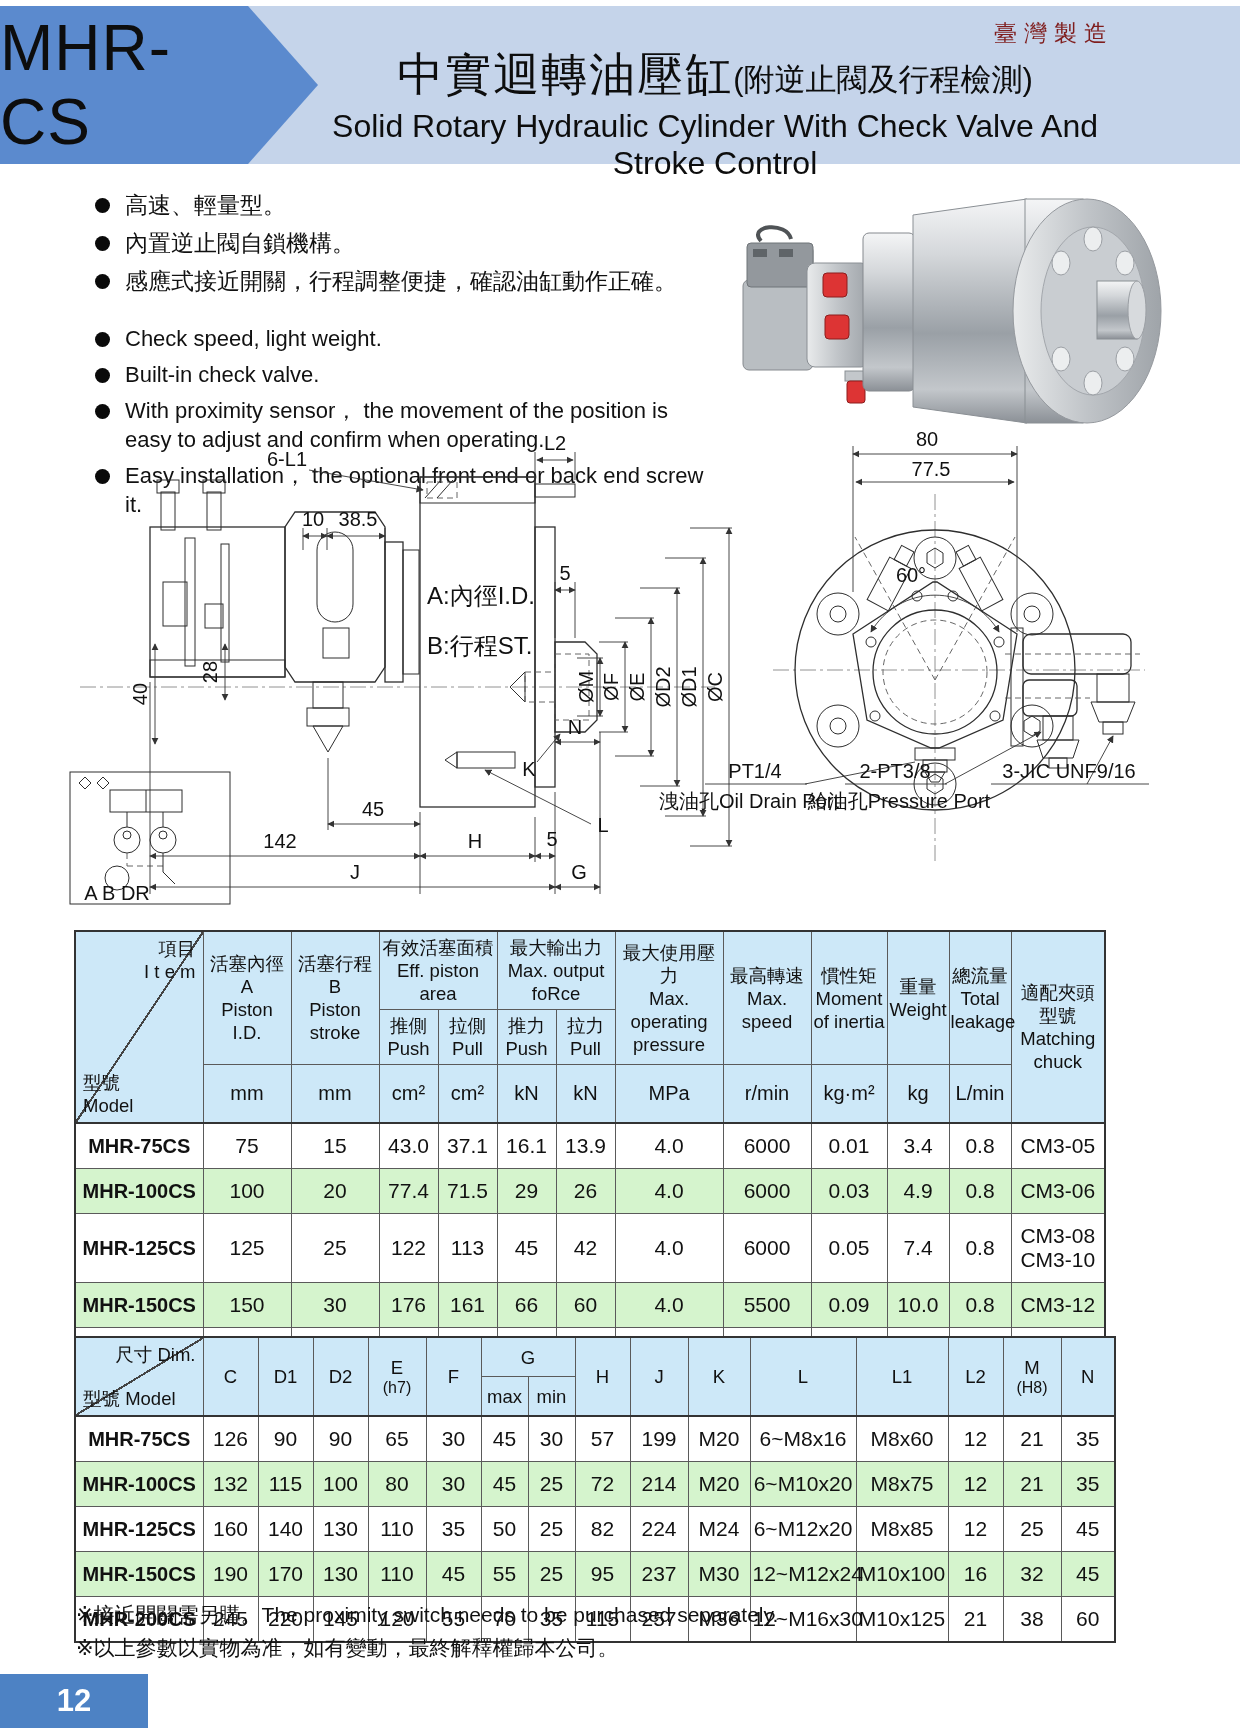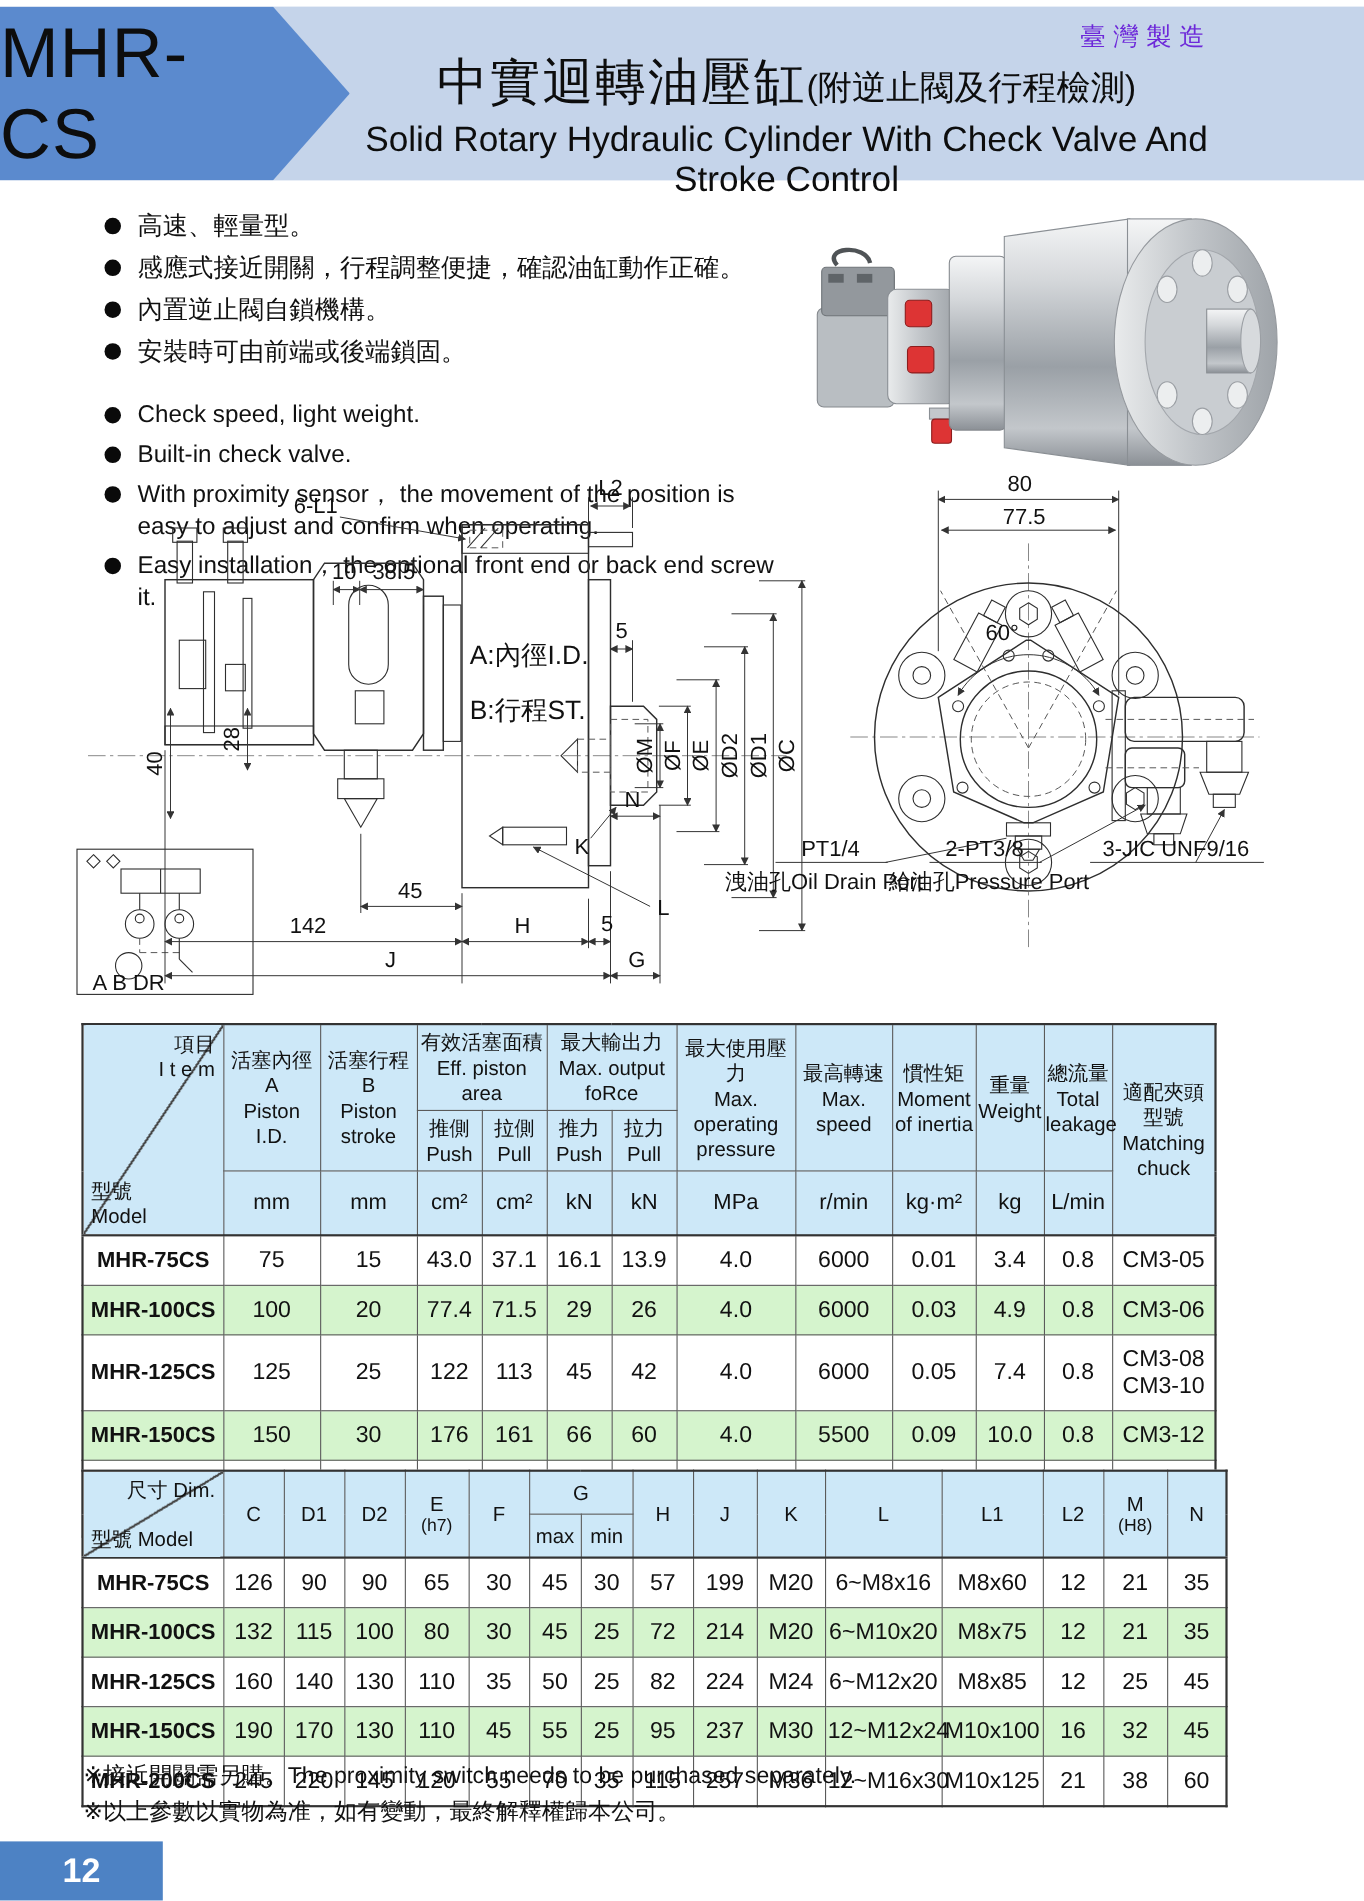--- a/index.html
+++ b/index.html
@@ -14,7 +14,7 @@
   .model-code { position:absolute; left:0; top:0; width:252px; height:158px;
             display:flex; align-items:center; justify-content:center;
             font-size:64px; letter-spacing:1px; color:#0d0d0d; }
-  .made-in { position:absolute; right:138px; top:12px; font-size:23px; letter-spacing:7px; color:#6d28d9; }
+  .made-in { position:absolute; right:126px; top:12px; font-size:23px; letter-spacing:7px; color:#7f1d1d; }
   .title-box { position:absolute; left:310px; top:0; width:810px; height:158px; text-align:center; }
   .title-zh { position:absolute; left:0; top:38px; width:100%; font-size:46px; color:#0d0d0d; letter-spacing:2px; }
   .title-zh .paren { font-size:31px; letter-spacing:0; }

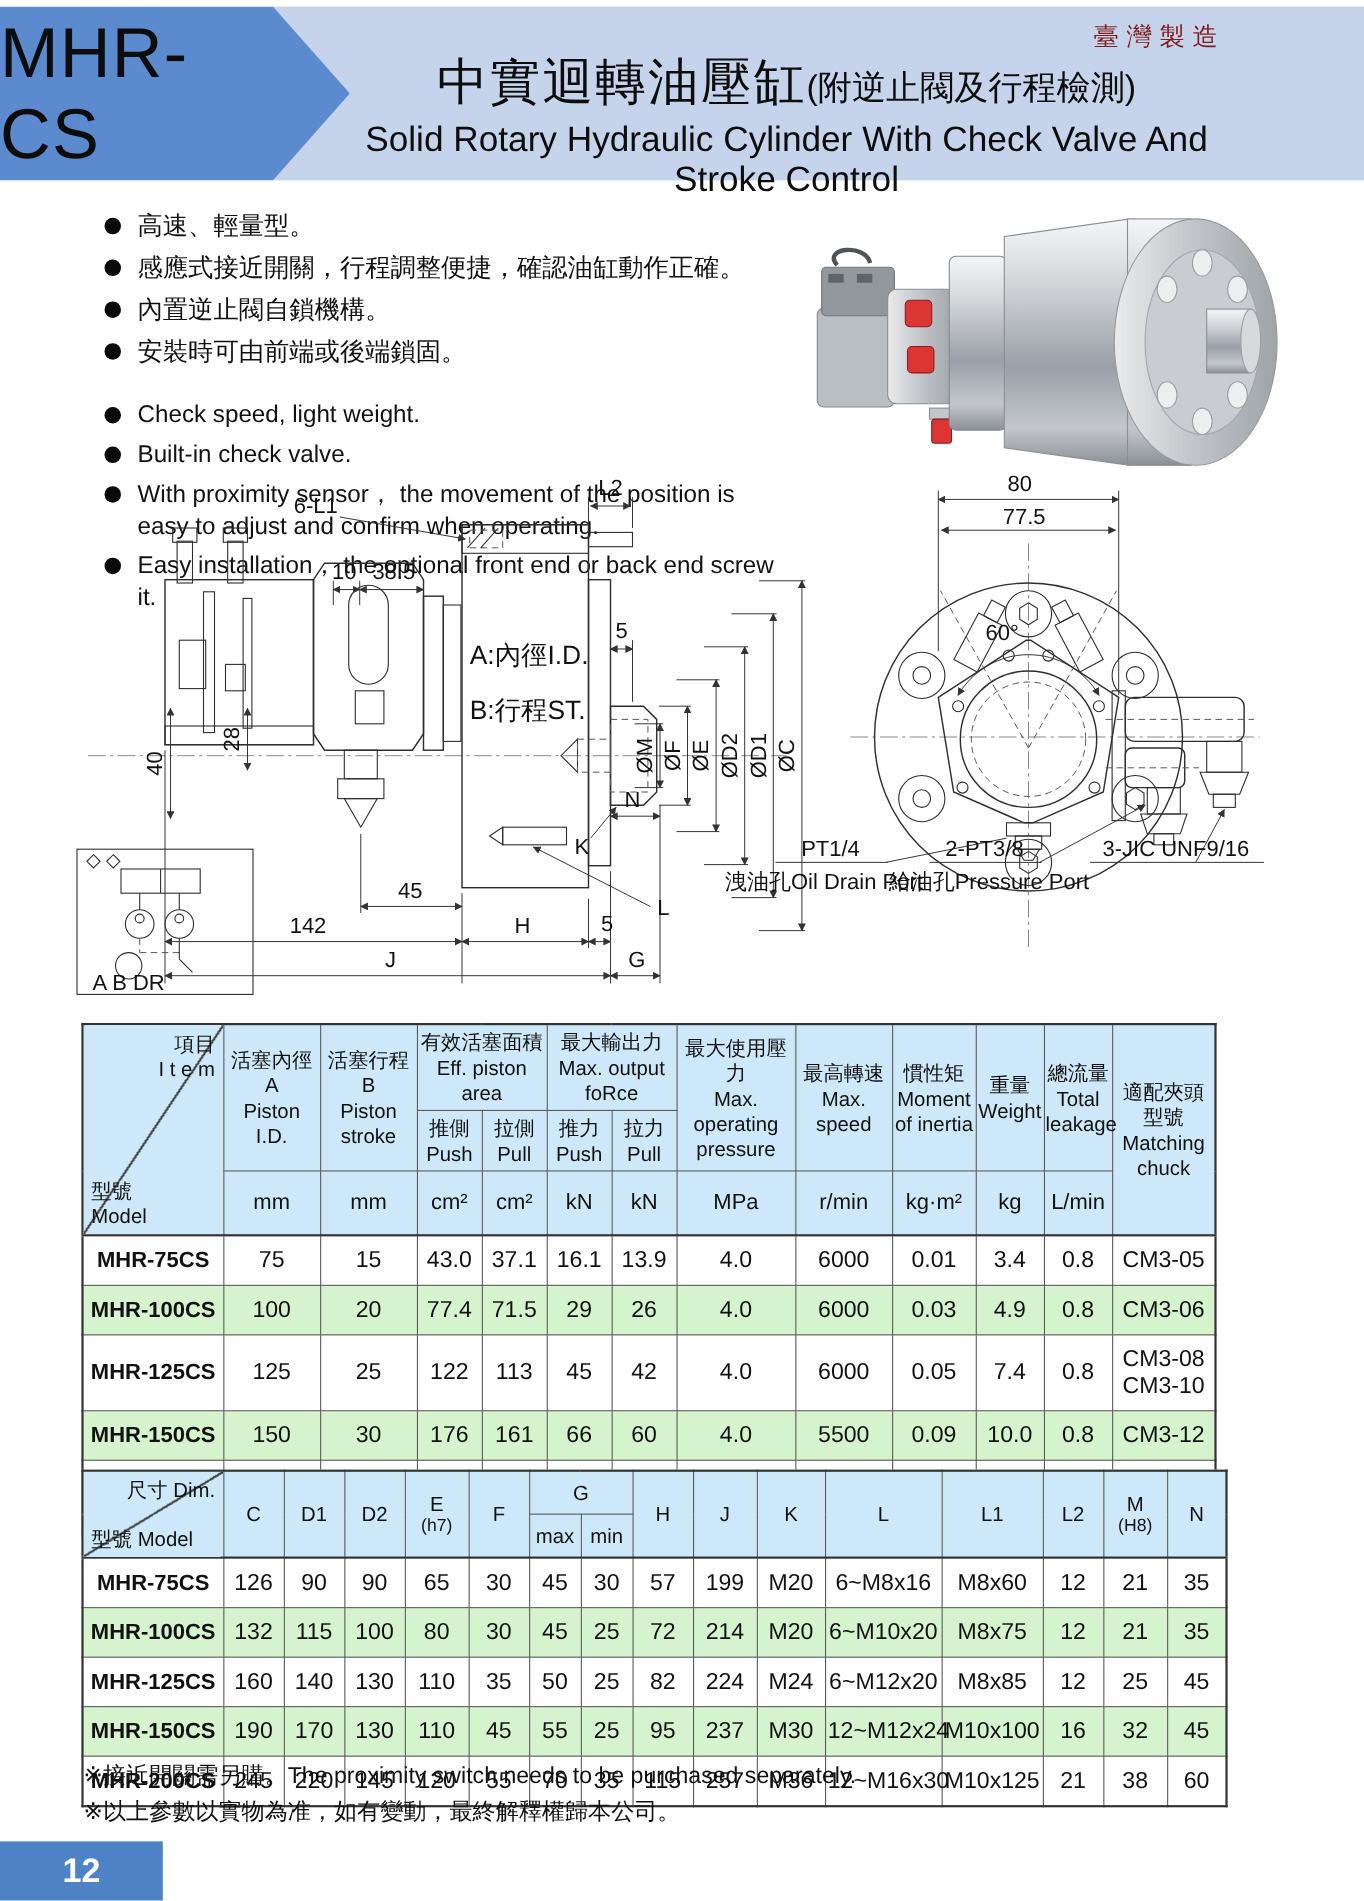--- a/index.html
+++ b/index.html
@@ -88,11 +88,11 @@
       </div>
     <div class="feat zh">
         <span class="dot"></span>
-        <span class="t">感應式接近開關，行程調整便捷，確認油缸動作正確。</span>
+        <span class="t">內置逆止閥自鎖機構。</span>
       </div>
     <div class="feat zh">
         <span class="dot"></span>
-        <span class="t">內置逆止閥自鎖機構。</span>
+        <span class="t">感應式接近開關，行程調整便捷，確認油缸動作正確。</span>
       </div>
     <div class="feat zh">
         <span class="dot"></span>

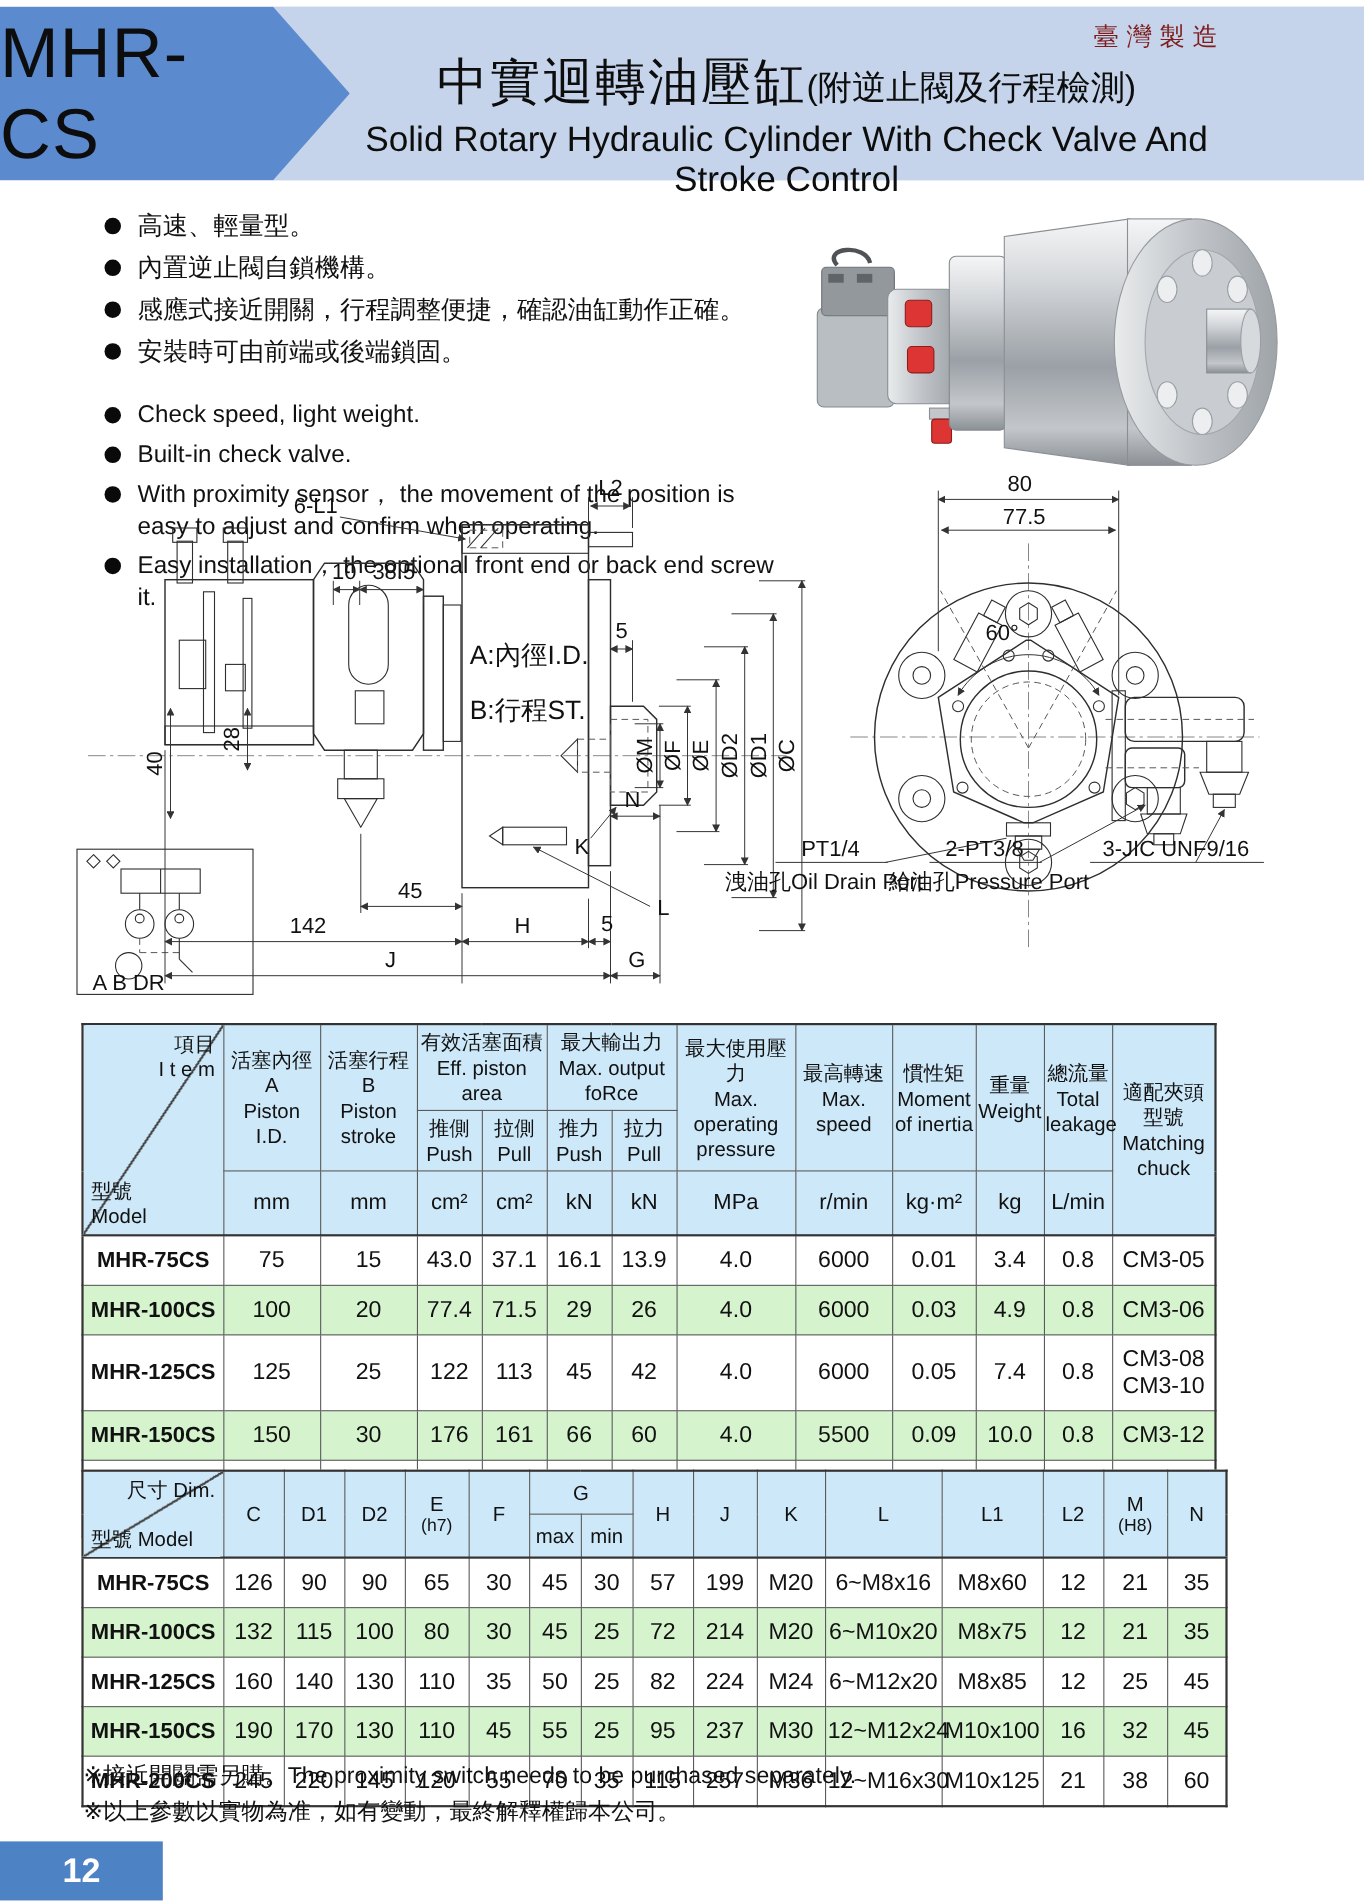--- a/index.html
+++ b/index.html
@@ -93,10 +93,6 @@
     <div class="feat zh">
         <span class="dot"></span>
         <span class="t">感應式接近開關，行程調整便捷，確認油缸動作正確。</span>
-      </div>
-    <div class="feat zh">
-        <span class="dot"></span>
-        <span class="t">安裝時可由前端或後端鎖固。</span>
       </div>
     <div class="gap"></div>
     <div class="feat en">

